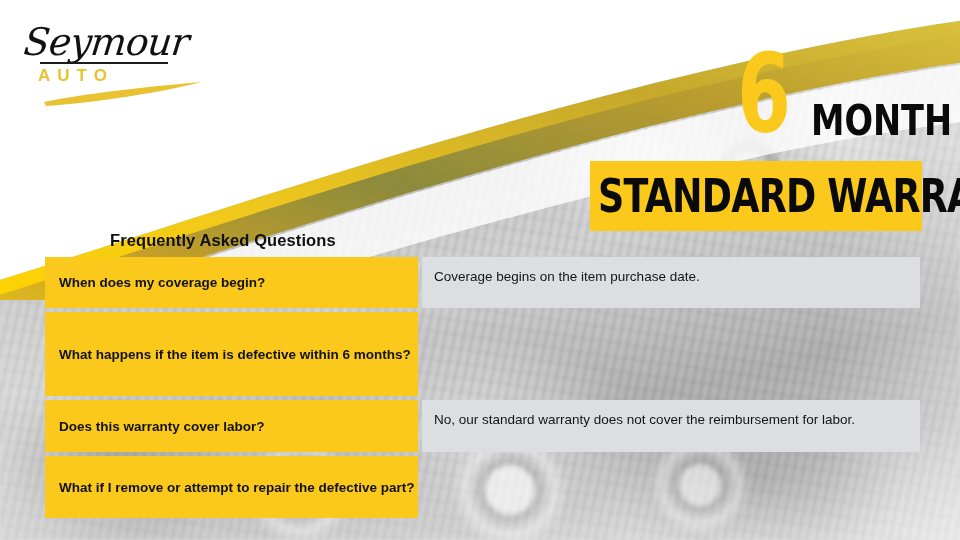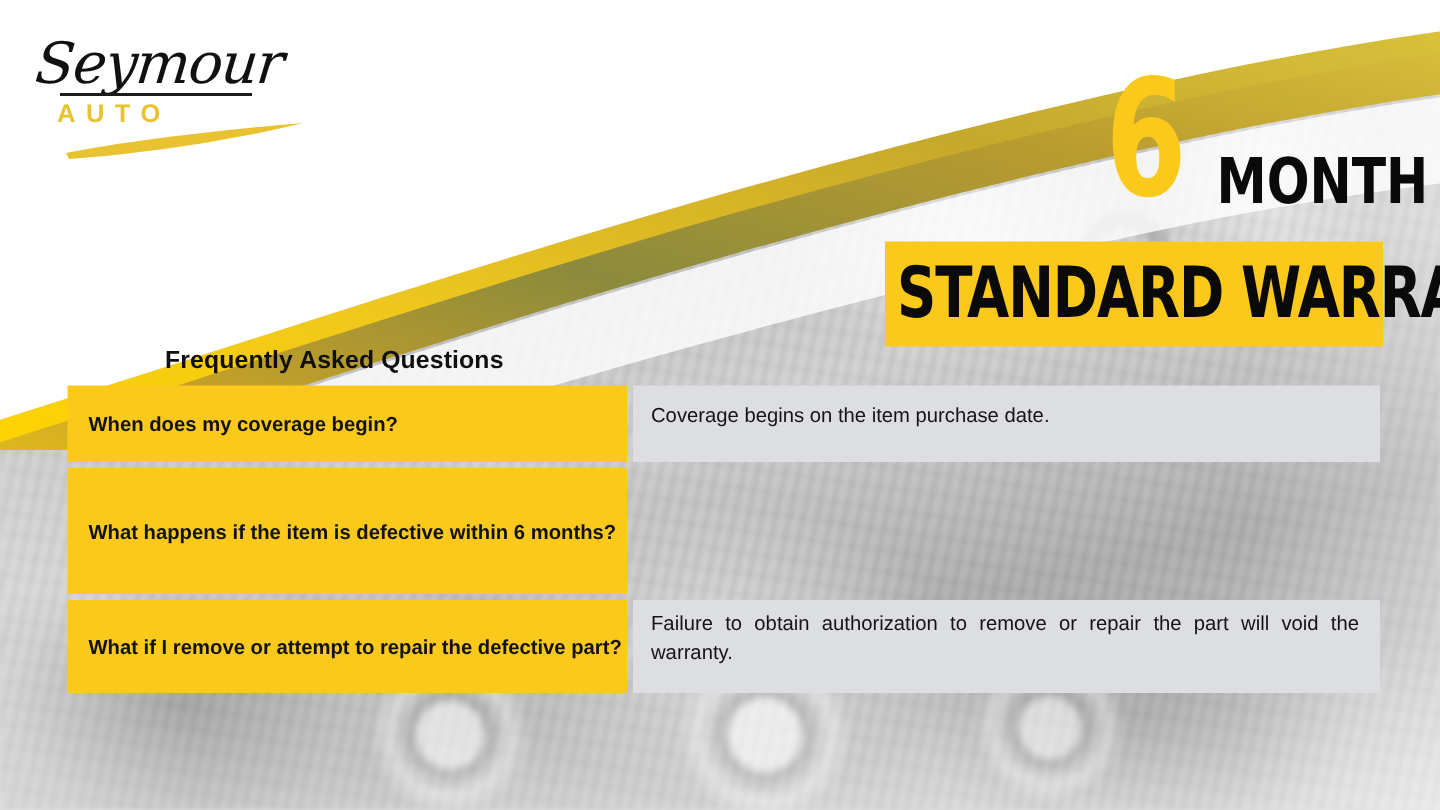--- a/index.html
+++ b/index.html
@@ -317,6 +317,14 @@
       </div>
     </div>
 
+    <div class="faq-row r3">
+      <div class="faq-q">
+        <span>Does this warranty cover labor?</span>
+      </div>
+      <div class="faq-a">
+        <span>No, our standard warranty does not cover the reimbursement for labor.</span>
+      </div>
+    </div>
 
     <div class="faq-row r4">
       <div class="faq-q">

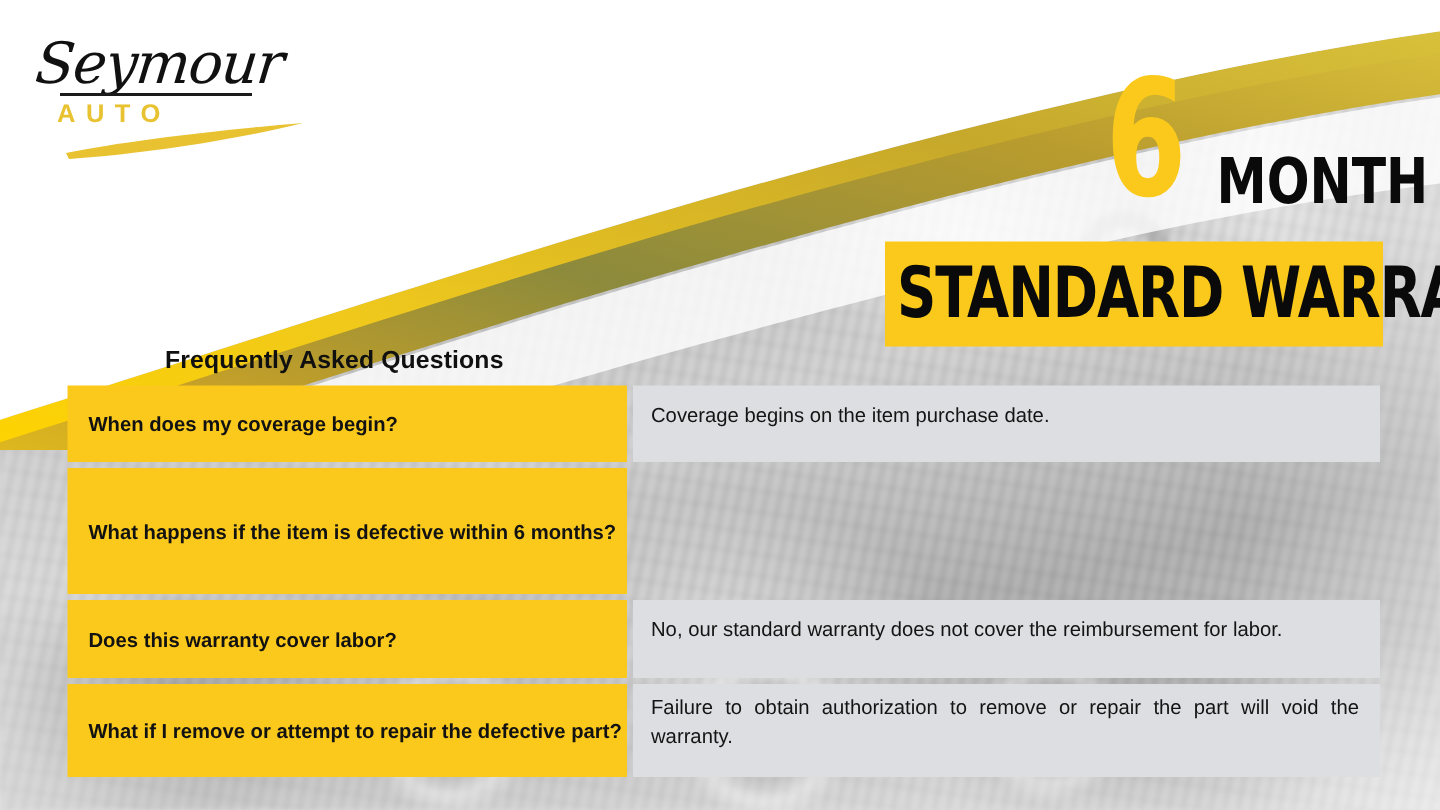--- a/index.html
+++ b/index.html
@@ -330,9 +330,6 @@
       <div class="faq-q">
         <span>What if I remove or attempt to repair the defective part?</span>
       </div>
-      <div class="faq-a">
-        <span>Failure to obtain authorization to remove or repair the part will void the warranty.</span>
-      </div>
     </div>
 
   </div>

